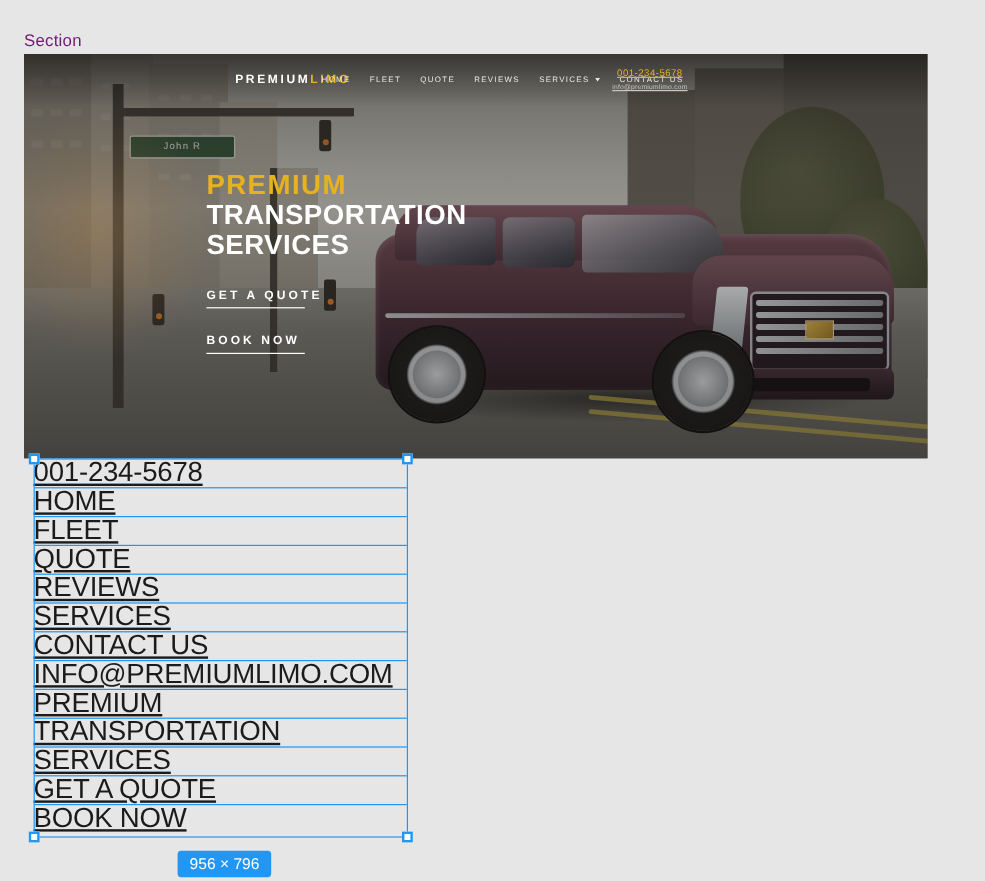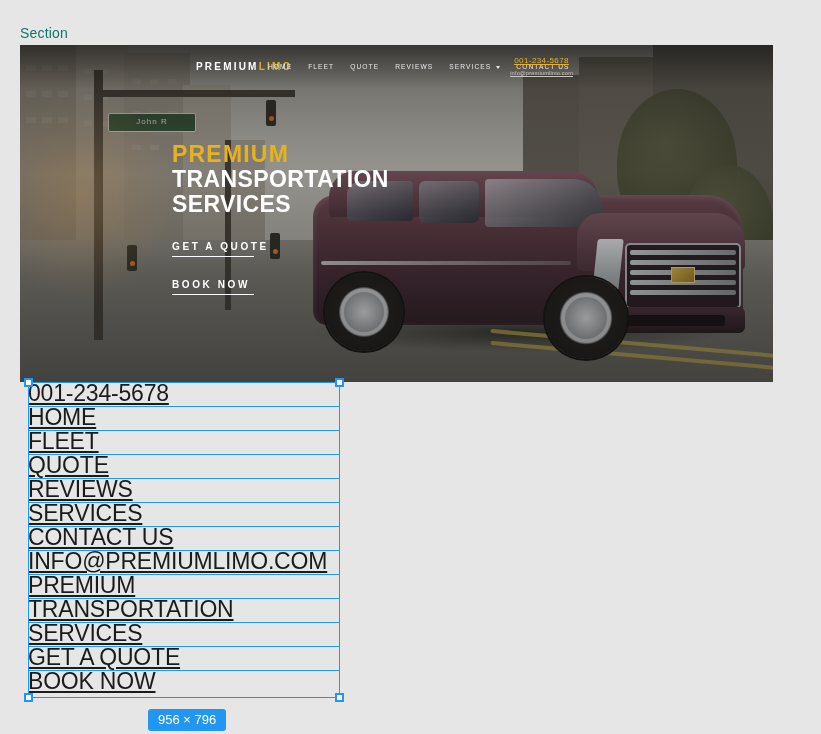--- a/index.html
+++ b/index.html
@@ -21,7 +21,7 @@
     left: 20px;
     top: 24px;
     font-size: 14px;
-    color: #0f766e;
+    color: #701a75;
     letter-spacing: 0.2px;
     line-height: 18px;
     white-space: nowrap;

